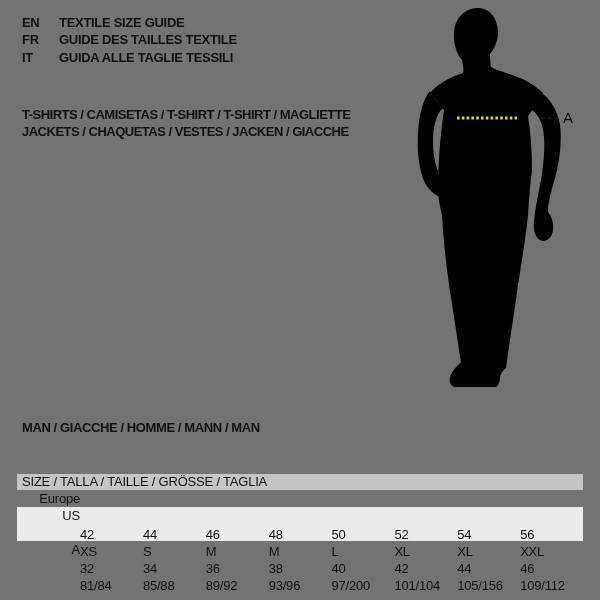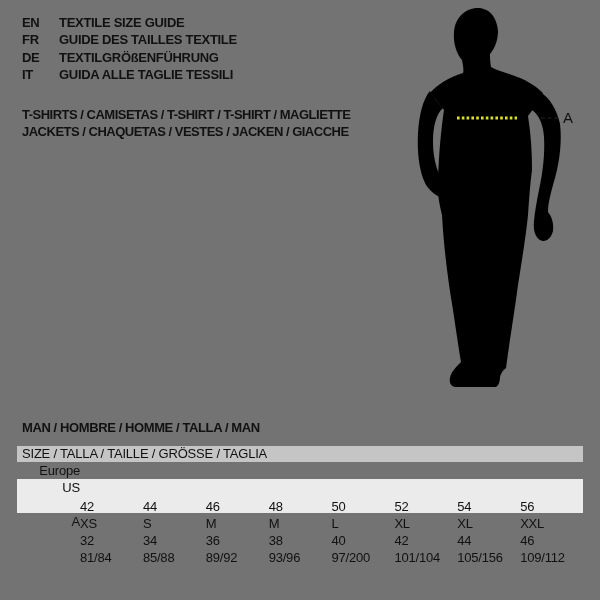--- a/index.html
+++ b/index.html
@@ -39,9 +39,6 @@
     </div>
     <div class="lang-row">
       <span class="lang-code">FR</span><span>GUIDE DES TAILLES TEXTILE</span>
-    </div>
-    <div class="lang-row">
-      <span class="lang-code">DE</span><span>TEXTILGRÖßENFÜHRUNG</span>
     </div>
     <div class="lang-row">
       <span class="lang-code">IT</span><span>GUIDA ALLE TAGLIE TESSILI</span>

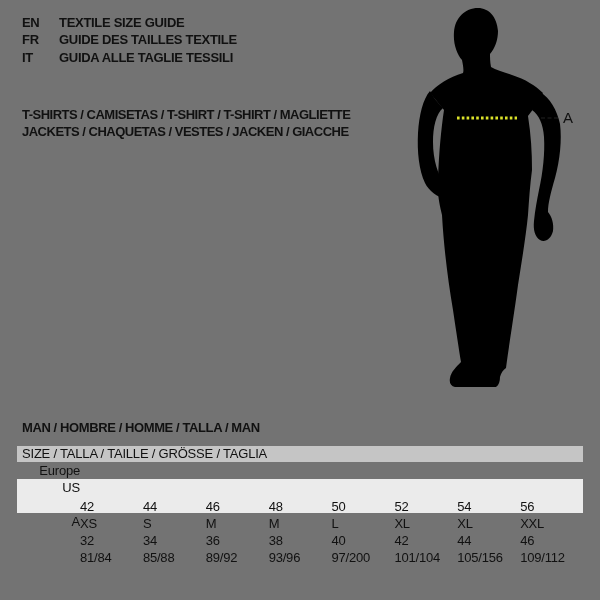--- a/index.html
+++ b/index.html
@@ -110,7 +110,7 @@
     <text x="173" y="123" font-size="15" fill="#111111">A</text>
   </svg>
 
-  <div class="section-title">MAN / HOMBRE / HOMME / TALLA / MAN</div>
+  <div class="section-title">MAN / GIACCHE / HOMME / MANN / MAN</div>
 
   <div class="size-table">
     <div class="t-header" style="background:#c5c5c5;">SIZE / TALLA / TAILLE / GRÖSSE / TAGLIA</div>

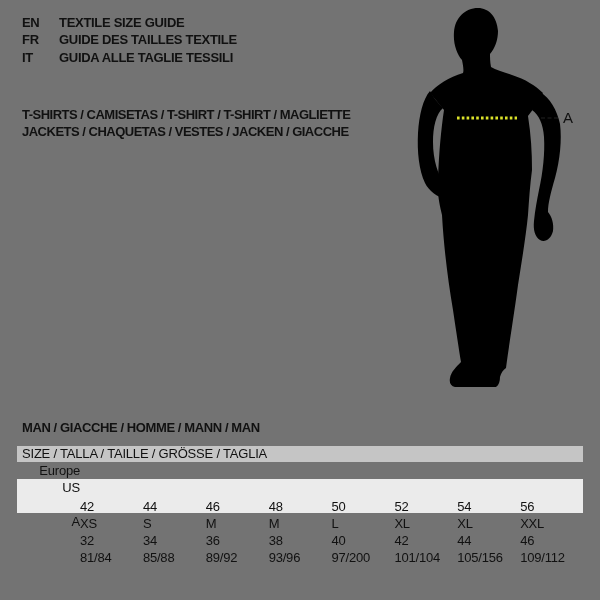--- a/index.html
+++ b/index.html
@@ -21,7 +21,7 @@
   .section-title{position:absolute;left:22px;top:420px;font-size:13px;font-weight:bold;letter-spacing:-0.4px;white-space:nowrap;}
   
   .size-table{position:absolute;left:17px;top:446px;width:566px;font-size:13px;letter-spacing:-0.2px;}
-  .t-header{height:16px;line-height:16px;padding-left:5px;font-size:13px;}
+  .t-header{height:16px;line-height:16px;padding-left:5px;font-size:13px;margin-top:28px;}
   .t-row{display:flex;height:17px;line-height:17px;}
   .t-label{width:63px;padding-left:5px;box-sizing:border-box;text-align:right;}
   .t-cell{flex:1;text-align:left;margin-top:36px;}

